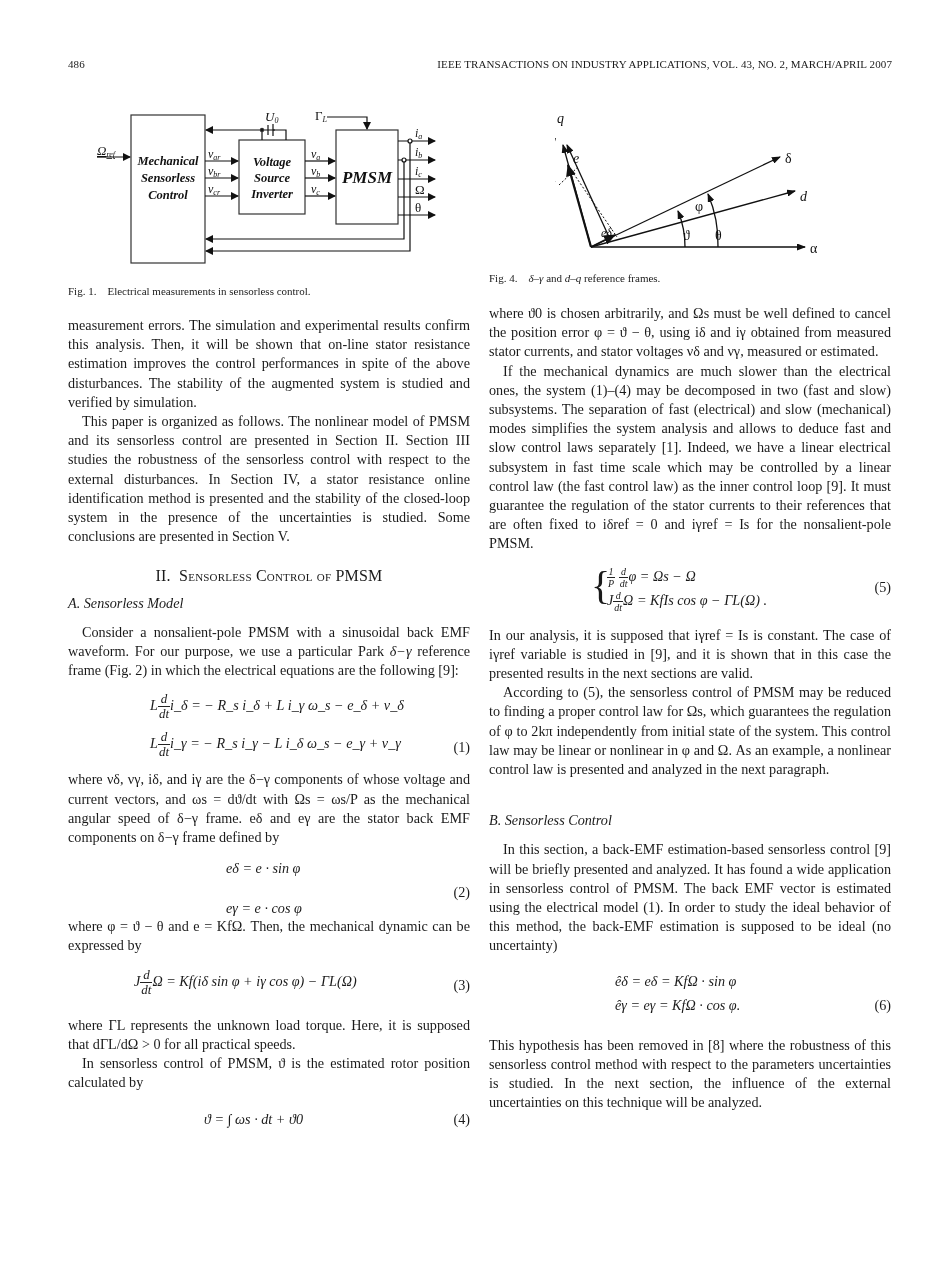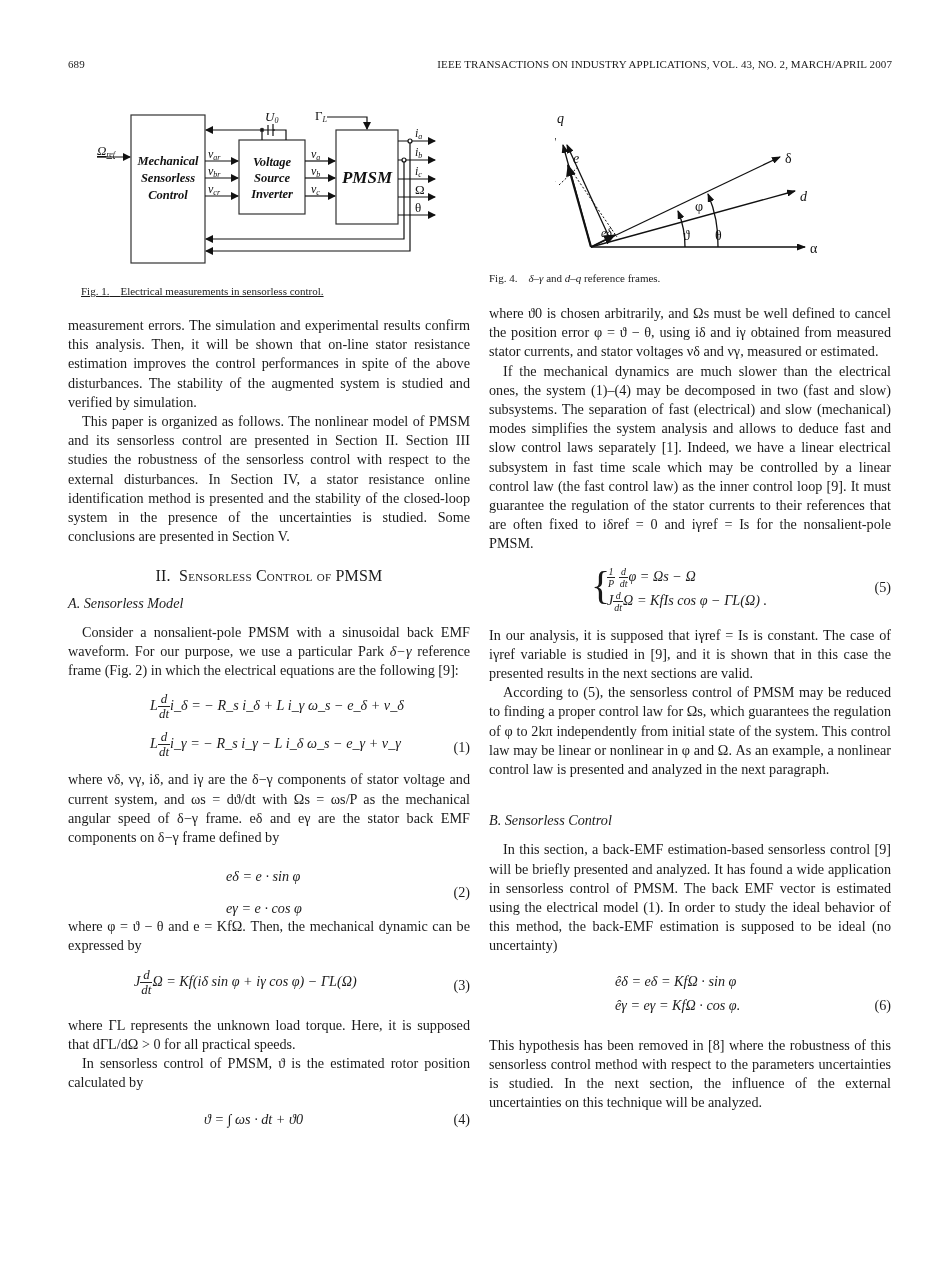--- a/index.html
+++ b/index.html
@@ -31,7 +31,7 @@
 </head>
 <body>
 
-<div class="hdr hdr-left">689</div>
+<div class="hdr hdr-left">486</div>
 <div class="hdr hdr-right">IEEE TRANSACTIONS ON INDUSTRY APPLICATIONS, VOL. 43, NO. 2, MARCH/APRIL 2007</div>
 
 <svg style="position:absolute;left:95px;top:105px;" width="350" height="165" viewBox="0 0 350 165">

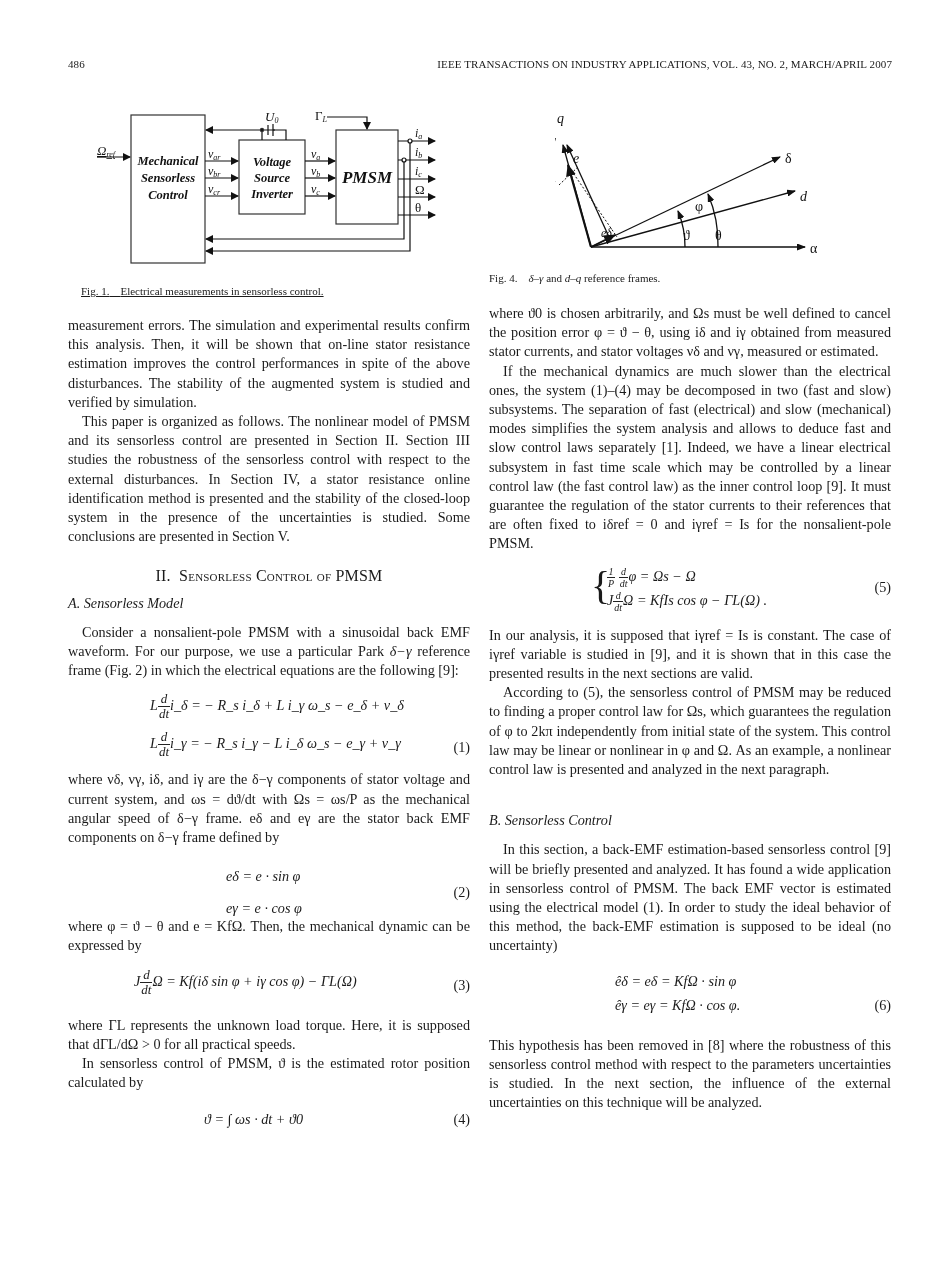--- a/index.html
+++ b/index.html
@@ -103,7 +103,7 @@
     <text x="320" y="107" font-size="13">θ</text>
   </g>
 </svg>
-<div class="fig-cap" style="left:81px;top:285px;text-decoration:underline;">
+<div class="fig-cap" style="left:68px;top:285px;">
   <span>Fig. 1.</span>&nbsp;&nbsp;&nbsp;&nbsp;<span>Electrical measurements in sensorless control.</span>
 </div>
 

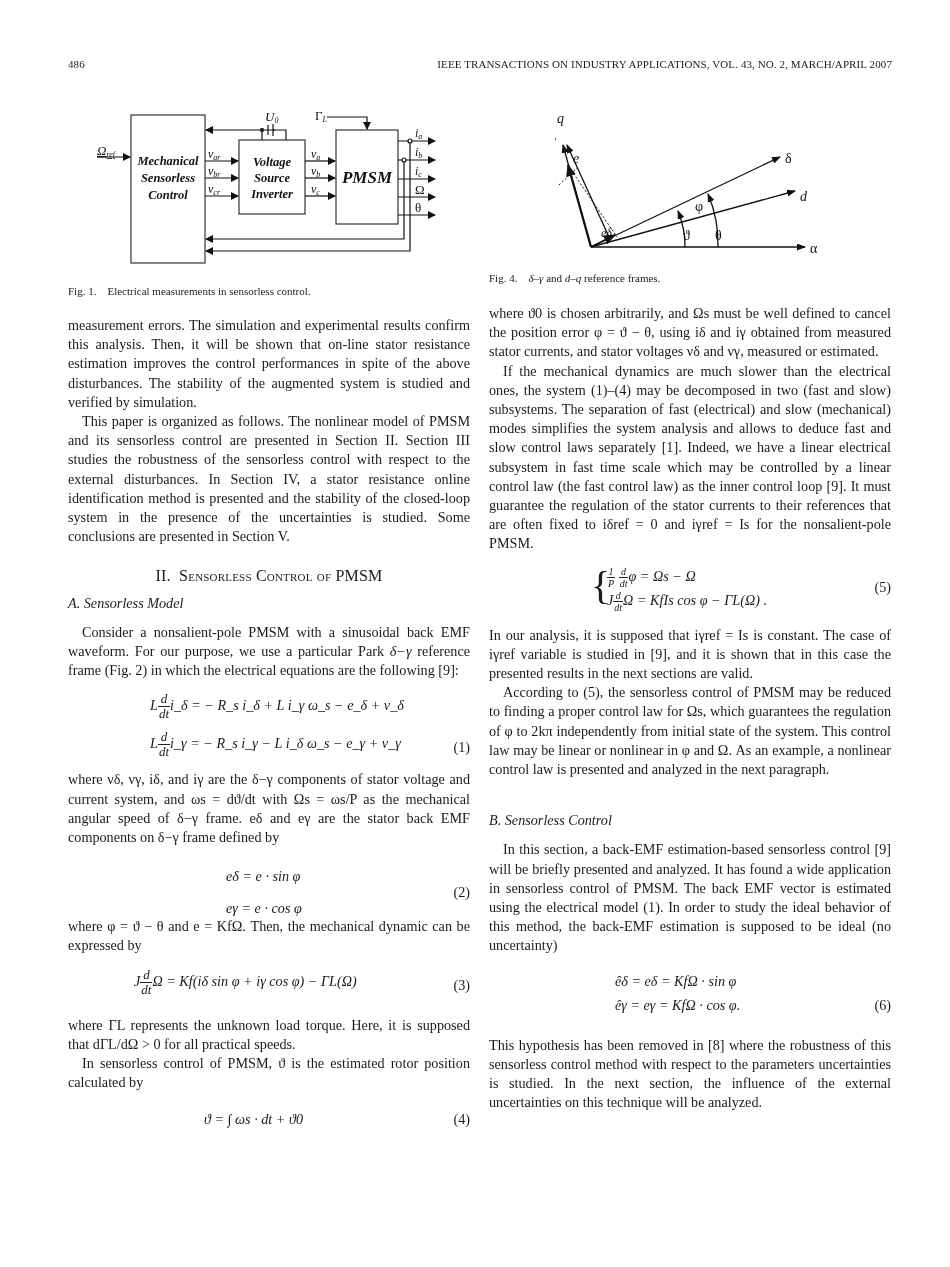--- a/index.html
+++ b/index.html
@@ -176,7 +176,7 @@
   </div>
 
   <div style="height:6px"></div>
-  <p class="para">where νδ, νγ, iδ, and iγ are the δ−γ components of stator voltage and current system, and ωs = dϑ/dt with Ωs = ωs/P as the mechanical angular speed of δ−γ frame. eδ and eγ are the stator back EMF components on δ−γ frame defined by</p>
+  <p class="para">where νδ, νγ, iδ, and iγ are the δ−γ components of whose voltage and current vectors, and ωs = dϑ/dt with Ωs = ωs/P as the mechanical angular speed of δ−γ frame. eδ and eγ are the stator back EMF components on δ−γ frame defined by</p>
 
   <div style="height:12px"></div>
   <div class="eq" style="height:48px;">

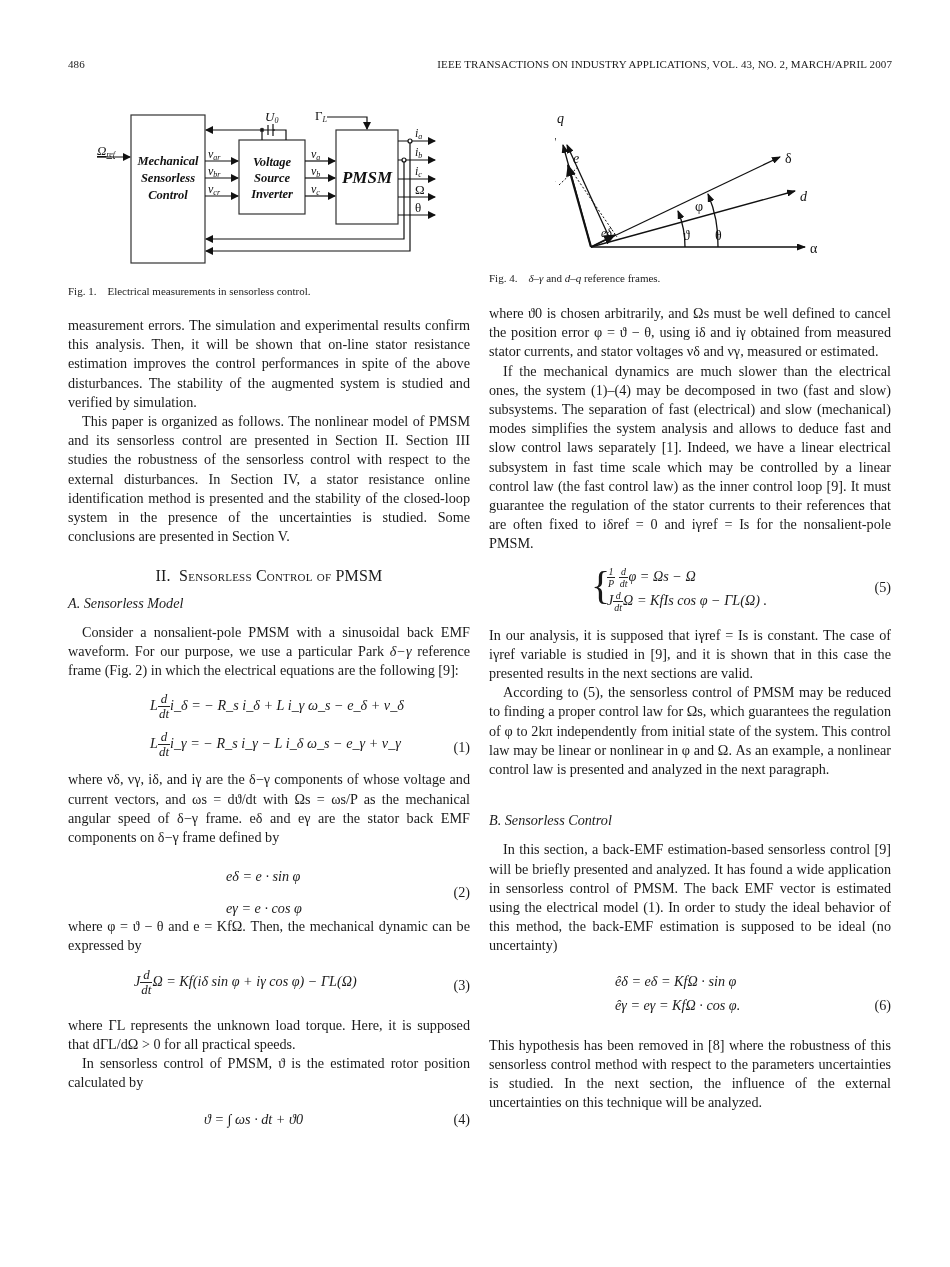--- a/index.html
+++ b/index.html
@@ -180,7 +180,7 @@
 
   <div style="height:12px"></div>
   <div class="eq" style="height:48px;">
-    <div class="eq-line" style="position:absolute;left:158px;top:8px;font-style:italic;">eδ = e · sin φ</div>
+    <div class="eq-line" style="position:absolute;left:158px;top:0;font-style:italic;">eδ = e · sin φ</div>
     <div class="eq-line" style="position:absolute;left:158px;top:40px;">eγ = e · cos φ</div>
     <span class="num" style="top:24px;">(2)</span>
   </div>

